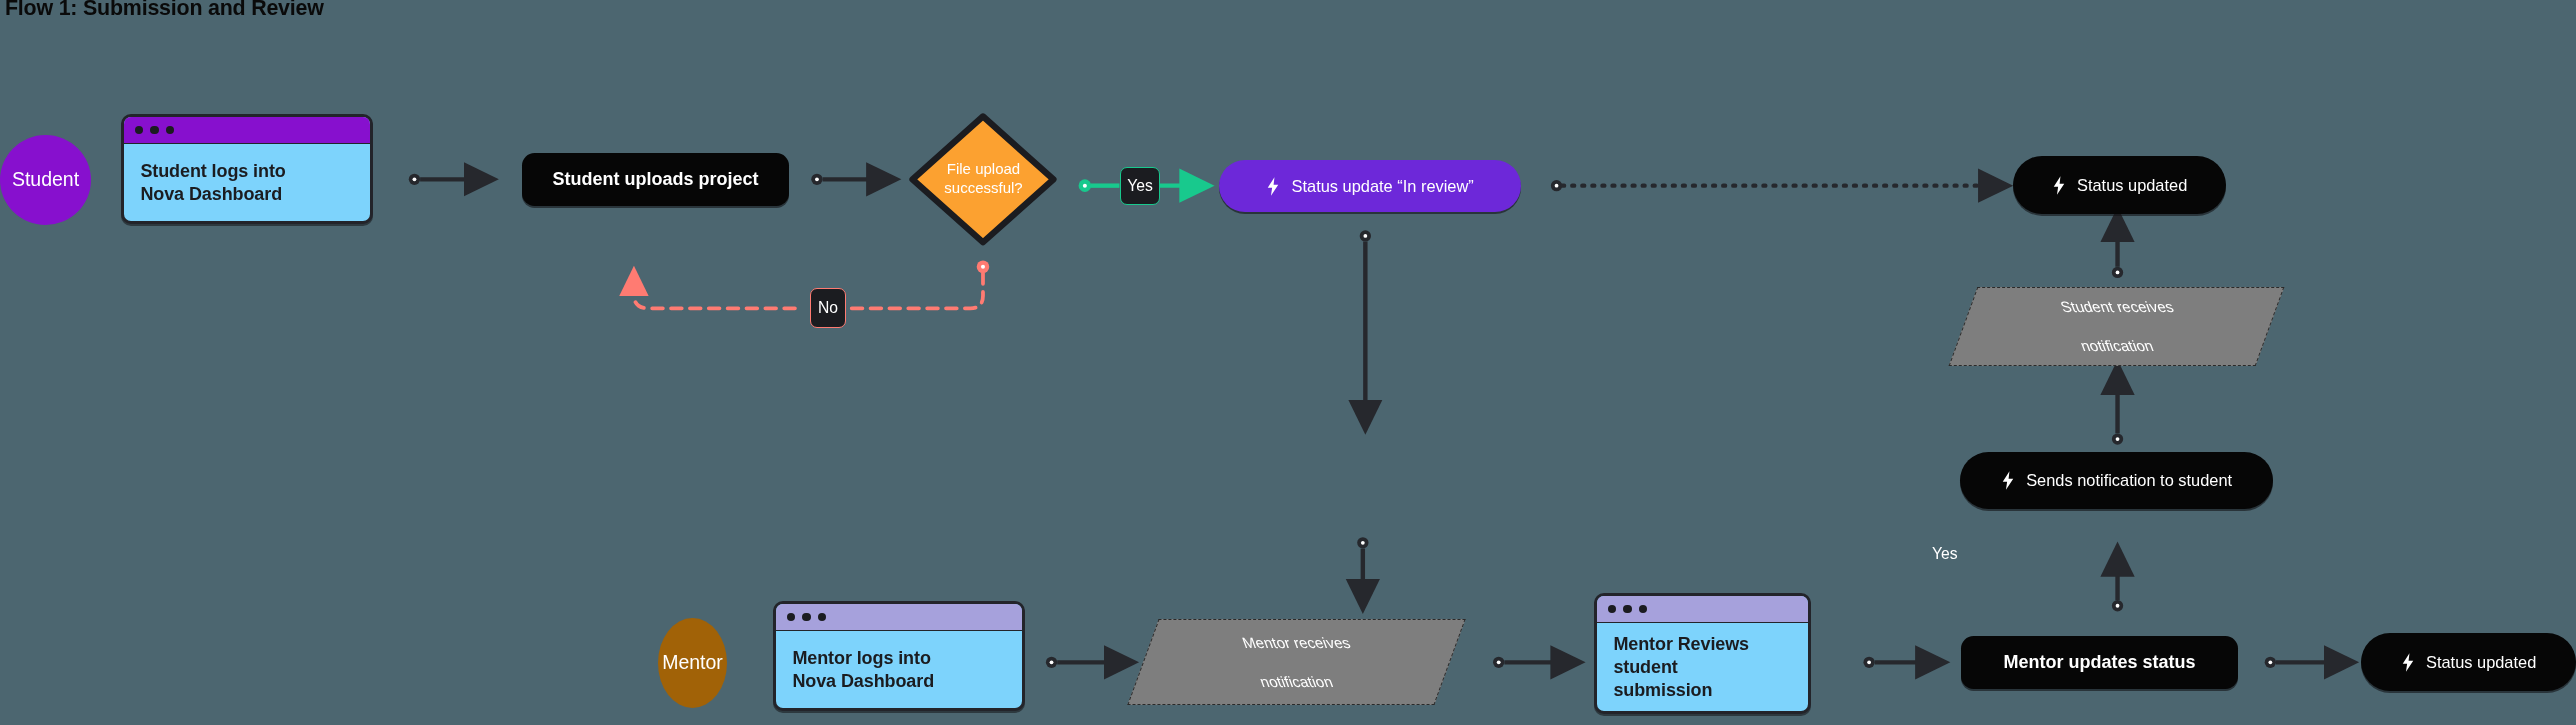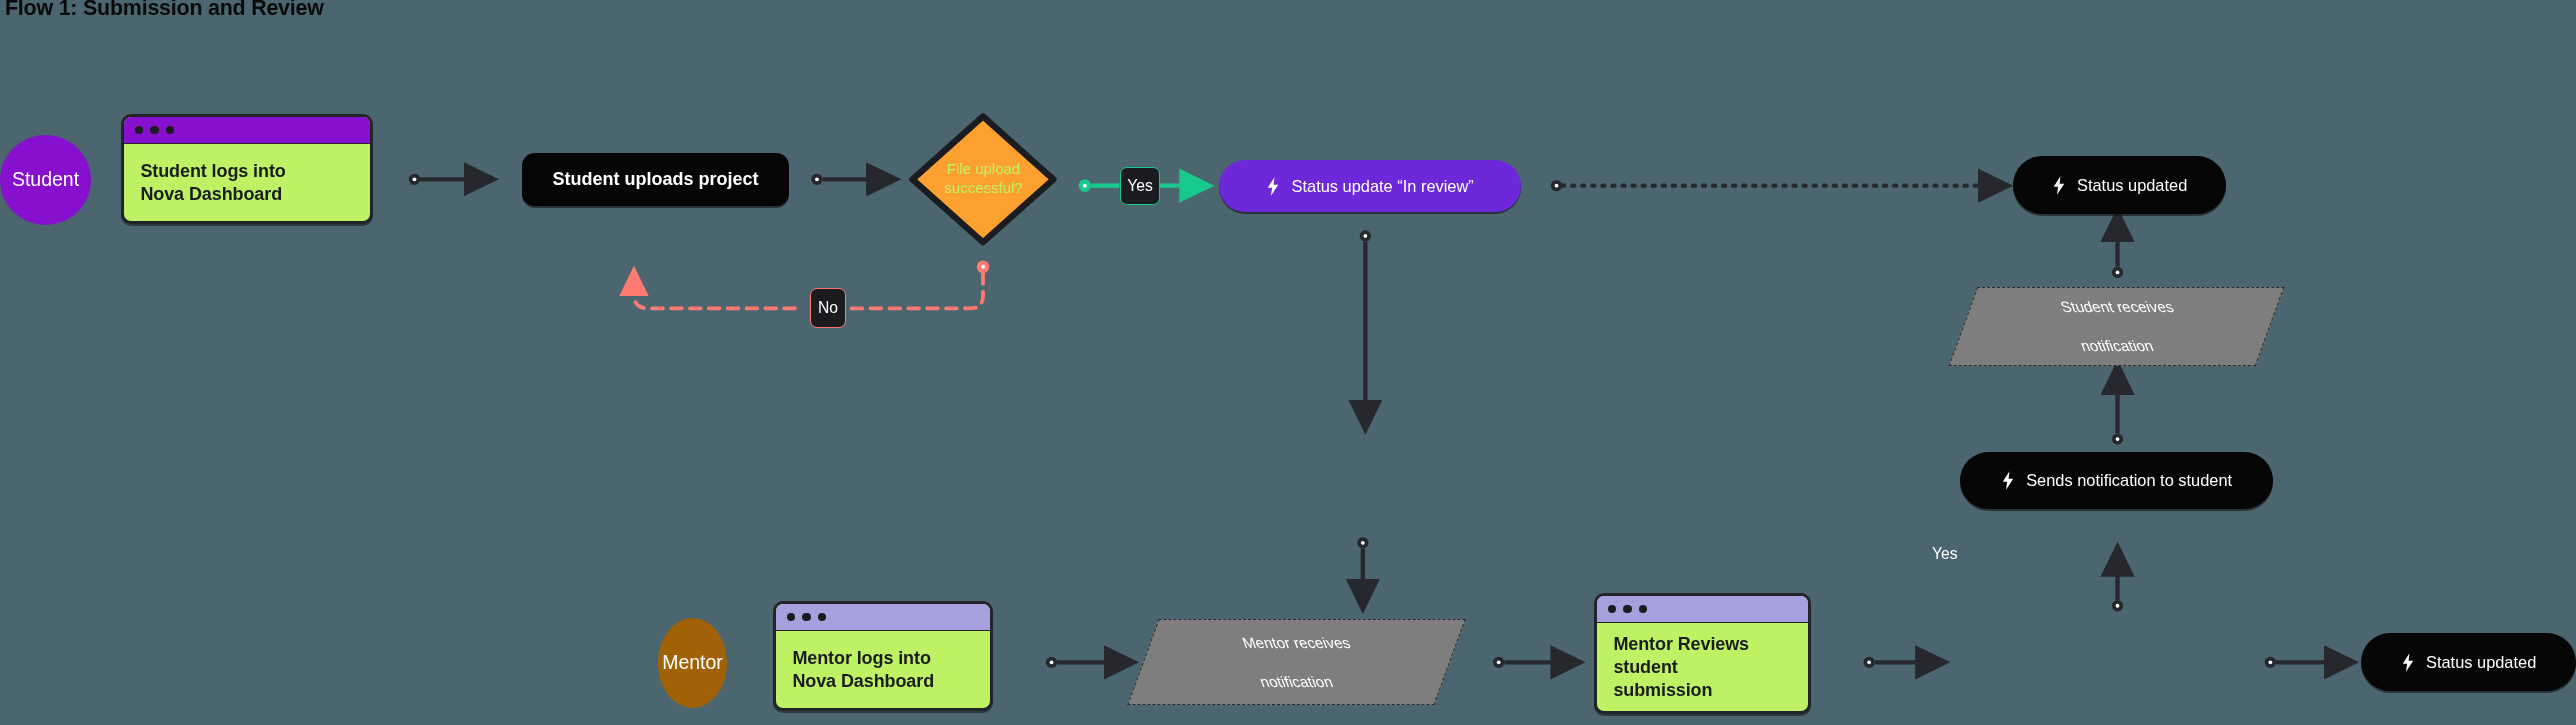--- a/index.html
+++ b/index.html
@@ -56,7 +56,7 @@
 
   
   .browser {
-    background: #bef264;
+    background: #7dd3fc;
     border: 3.1px solid #23242a;
     border-radius: 10px;
     overflow: hidden;

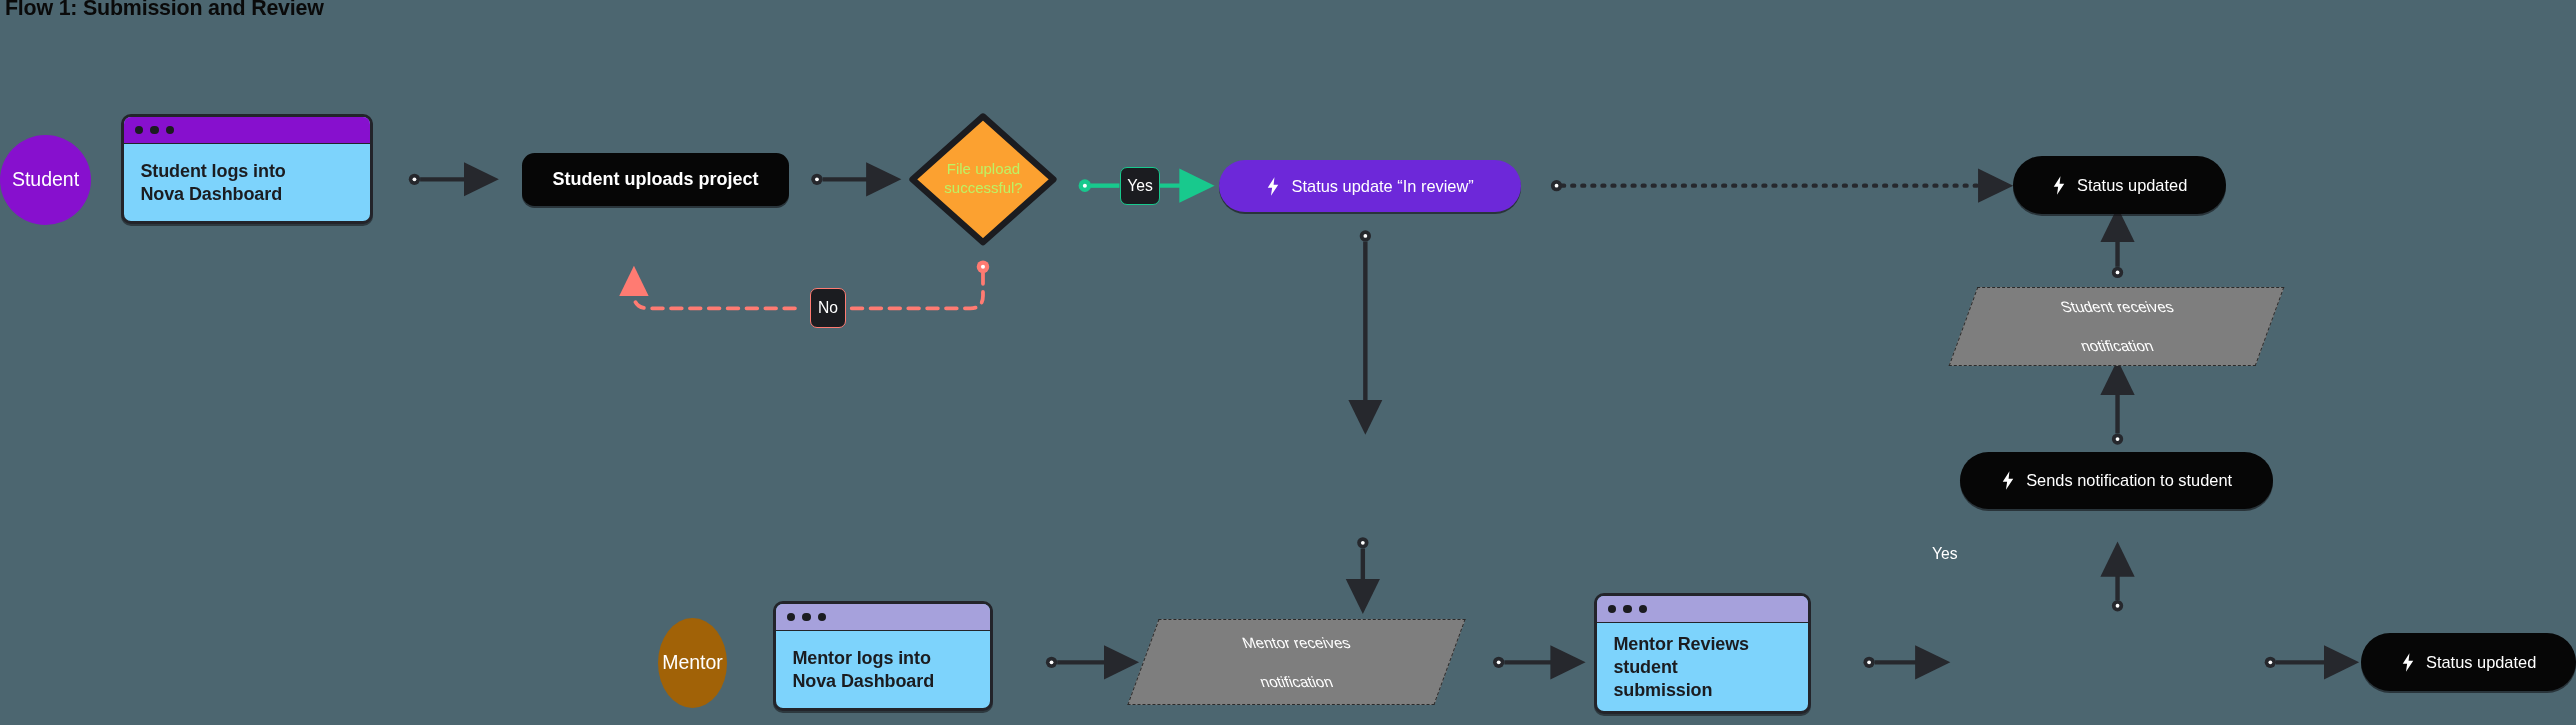--- a/index.html
+++ b/index.html
@@ -128,7 +128,7 @@
     justify-content: center;
     text-align: center;
     font-size: 15px;
-    color: #bef264;
+    color: #ffffff;
     line-height: 1.25;
     pointer-events: none;
   }

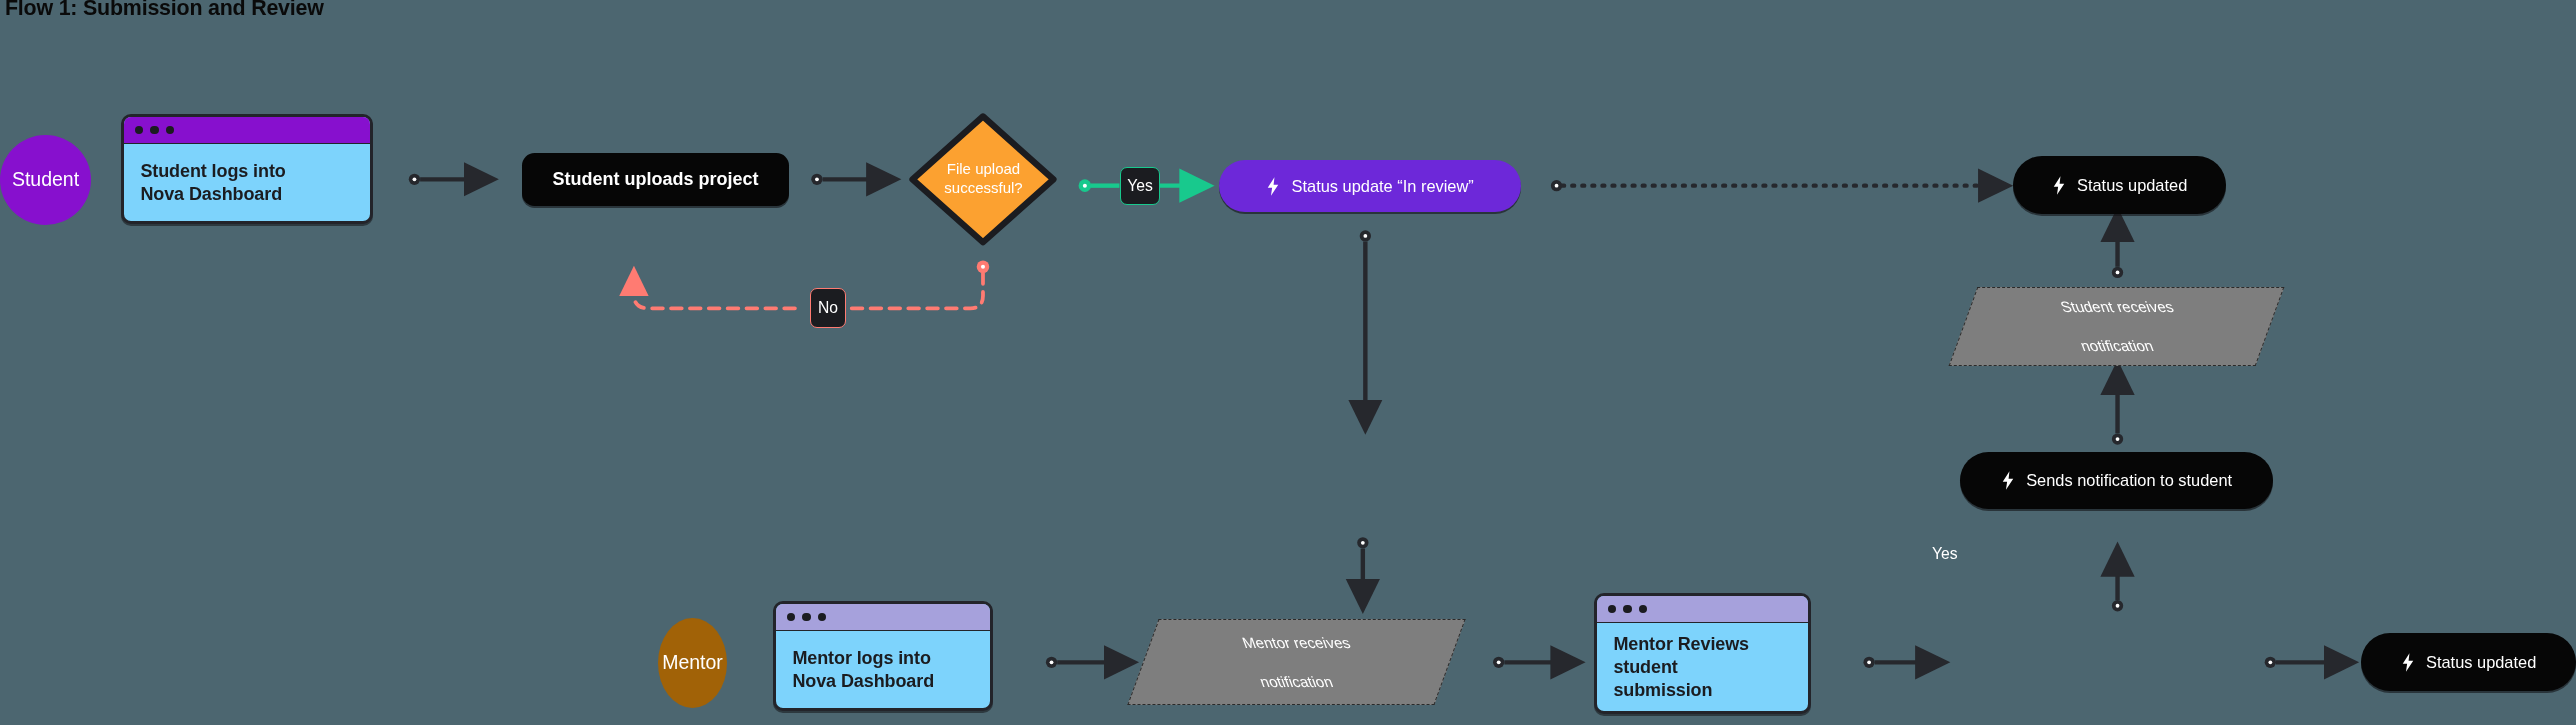--- a/index.html
+++ b/index.html
@@ -356,7 +356,7 @@
     <span>Mentor</span>
   </div>
 
-  <div class="node browser" style="left:773px; top:601px; width:220px; height:110px;">
+  <div class="node browser" style="left:773px; top:601px; width:252px; height:110px;">
     <div class="browser-bar" style="background:#a6a1dc;">
       <span class="dot"></span>
       <span class="dot"></span>

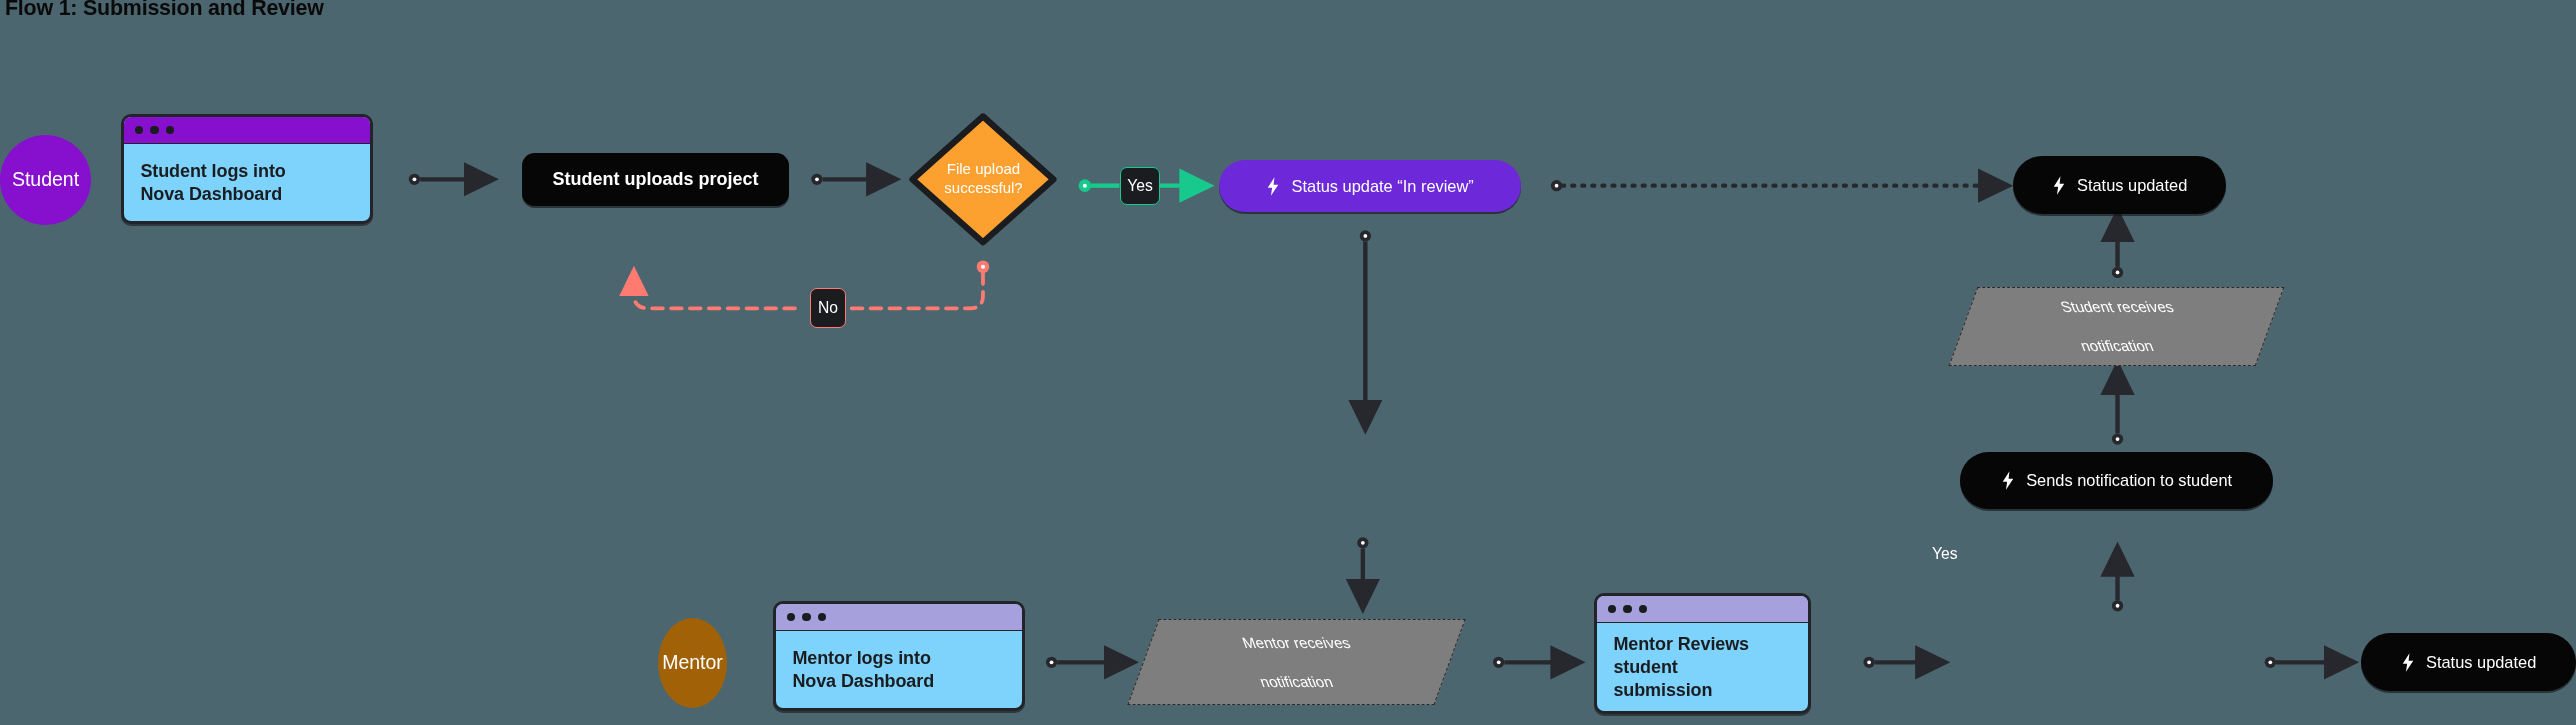--- a/index.html
+++ b/index.html
@@ -392,6 +392,9 @@
     </div>
   </div>
 
+  <div class="node pill bold" style="left:1961px; top:636px; width:277px; height:53px;">
+    <span class="label">Mentor updates status</span>
+  </div>
 
   <div class="node pill round" style="left:2361px; top:633px; width:215px; height:58px;">
     <svg class="bolt" viewBox="0 0 24 32">

